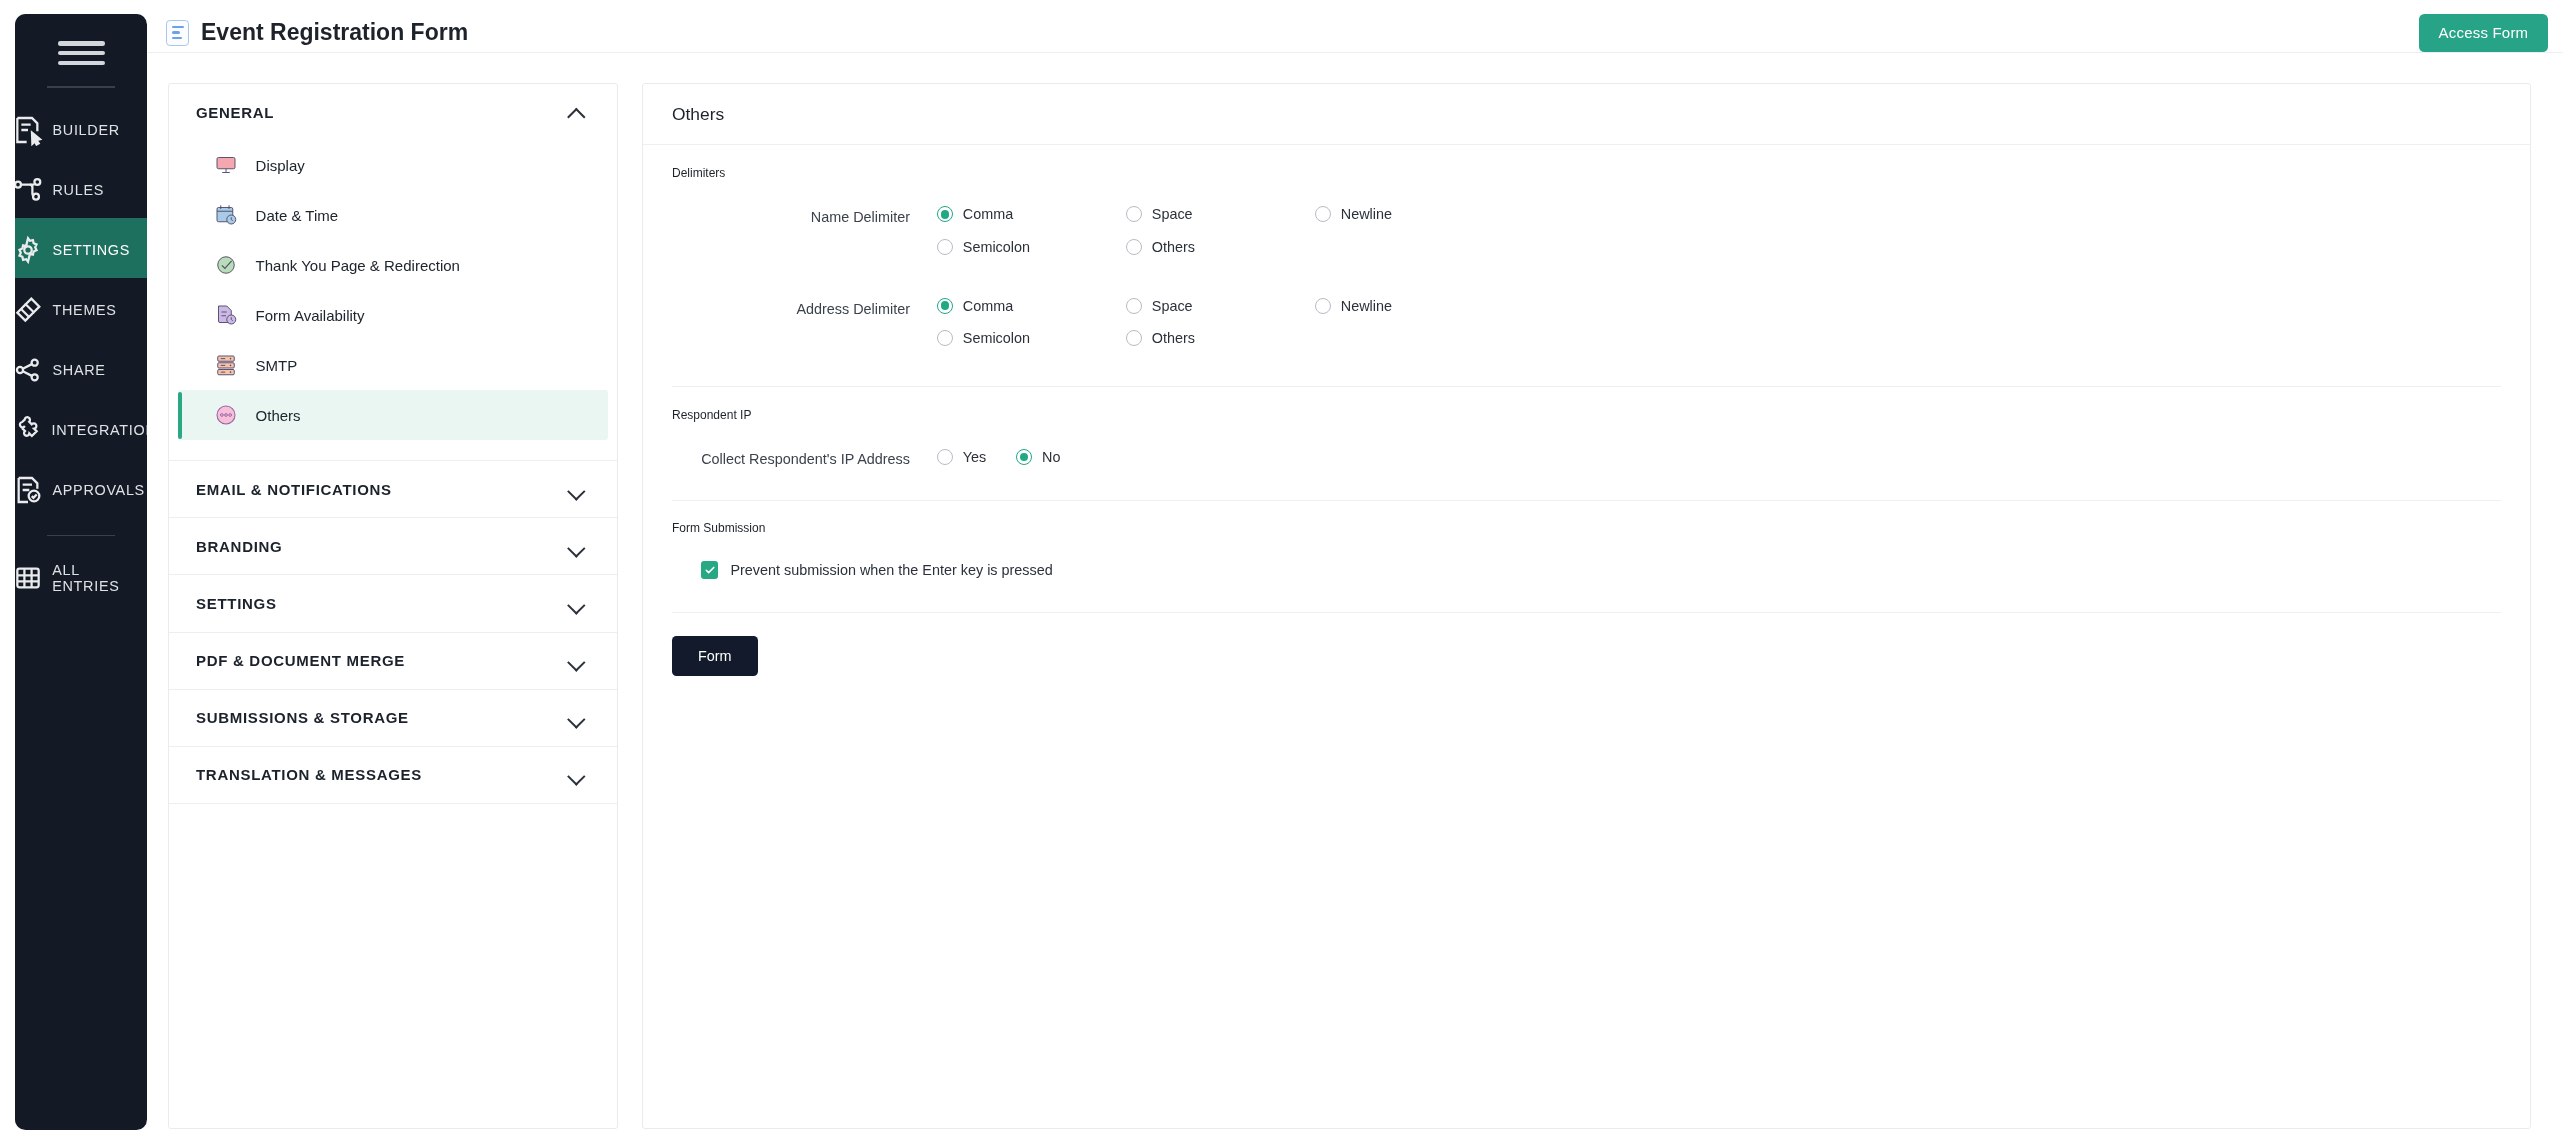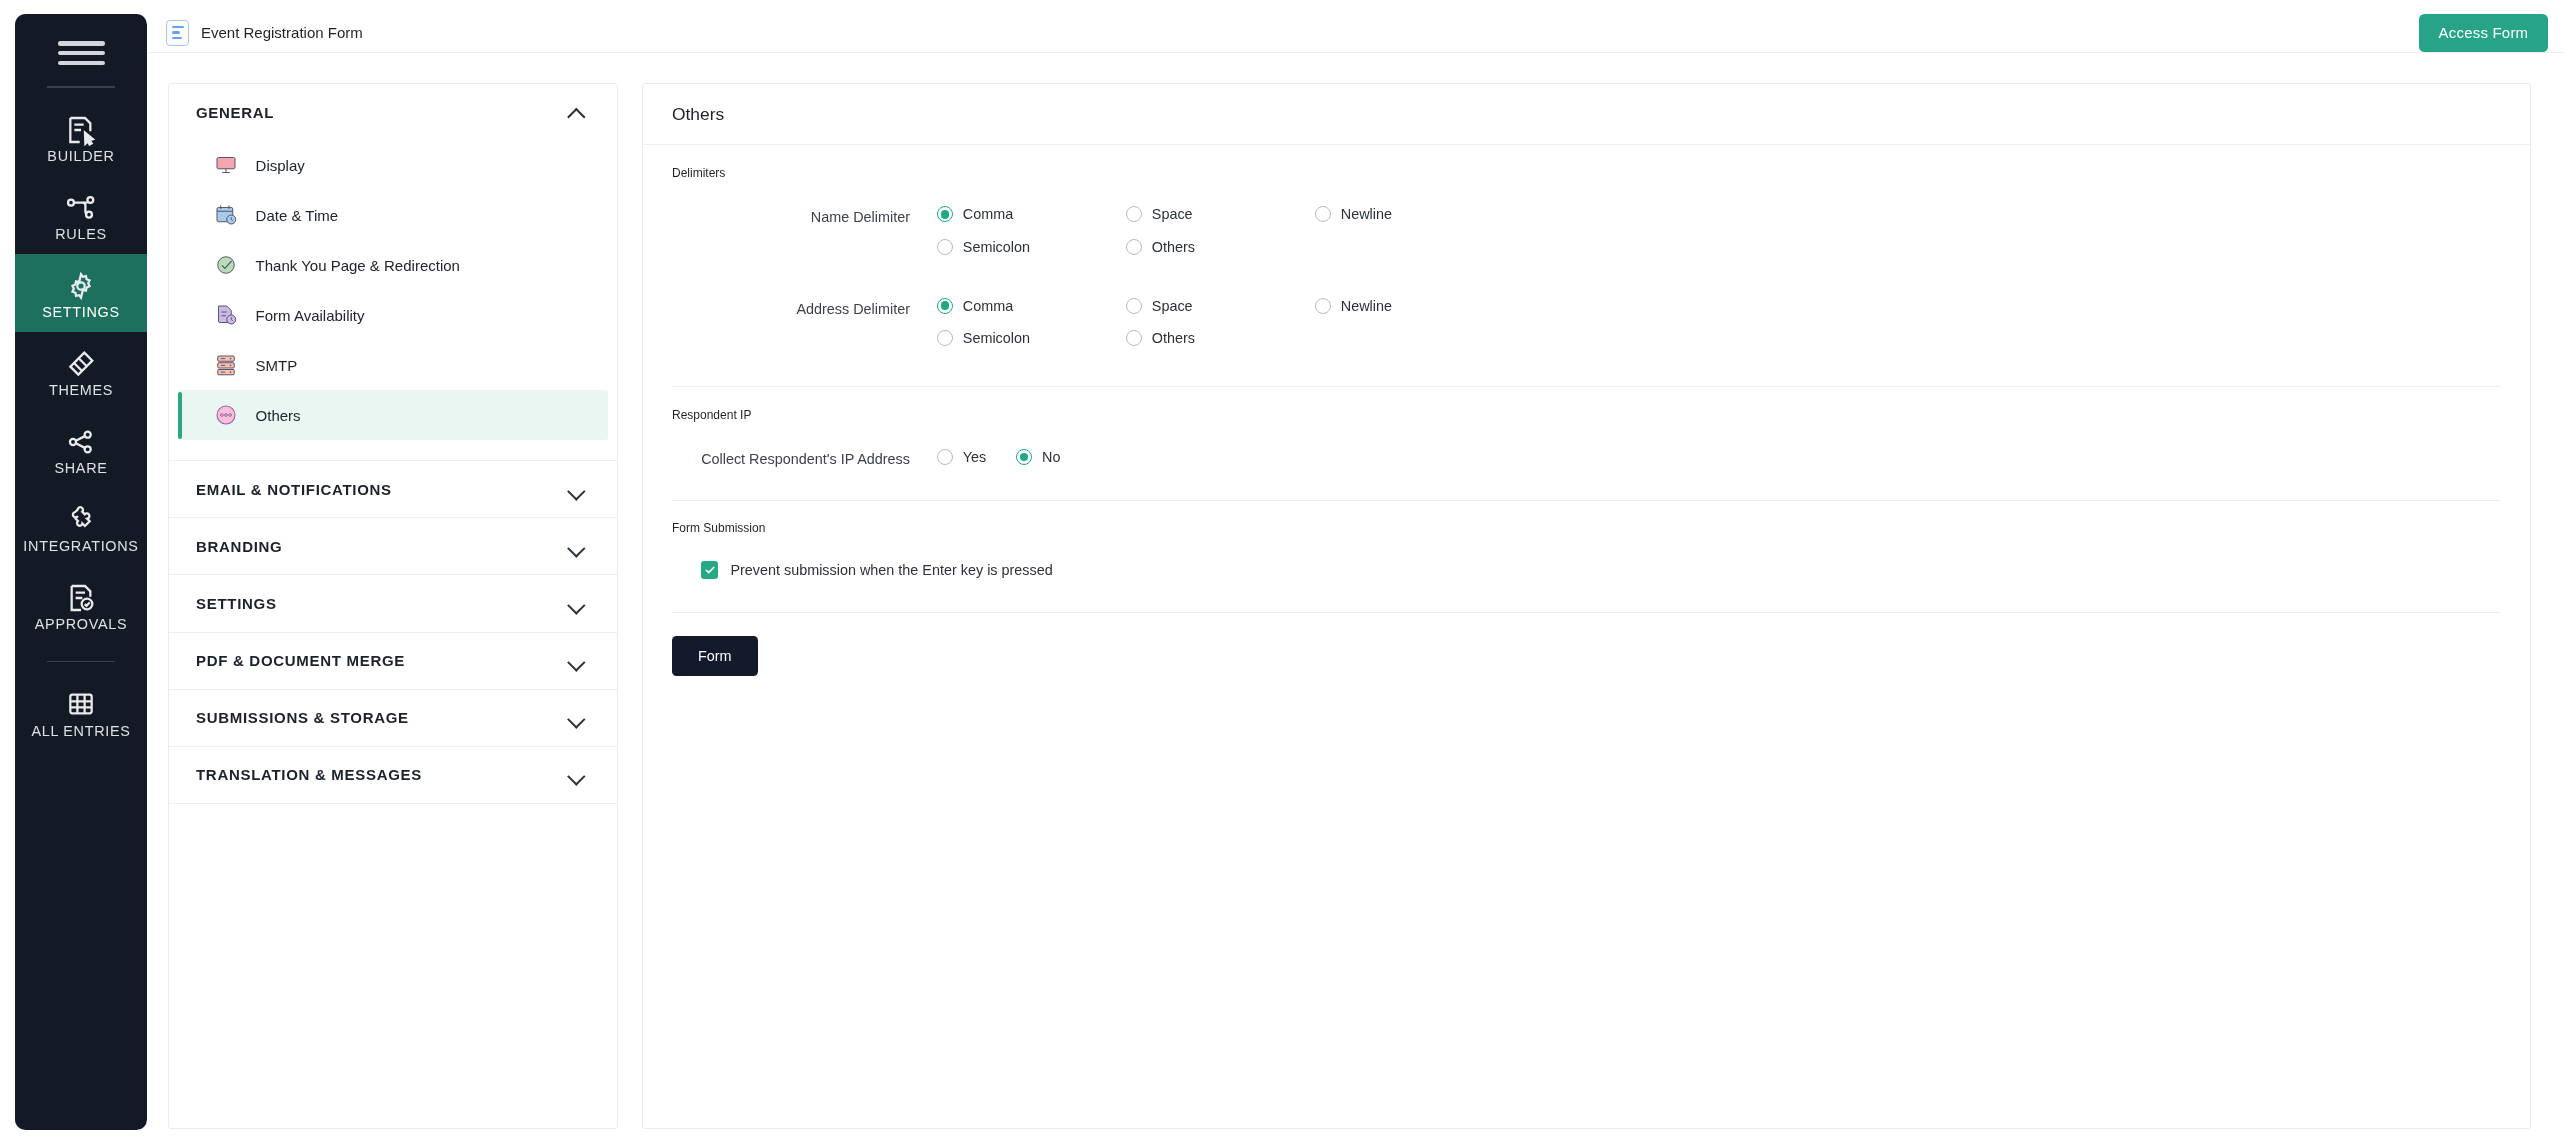--- a/index.html
+++ b/index.html
@@ -58,7 +58,7 @@
   .form-ico i:nth-child(1){width:100%;}
   .form-ico i:nth-child(2){width:70%;}
   .form-ico i:nth-child(3){width:85%;}
-  .header-title { font-size: 15px; color:#1e232b; margin-left: 12px; font-weight: 400;}
+  .header-title { font-size: 23px; color:#1e232b; margin-left: 12px; font-weight: 700;}
   .access-btn {
     margin-left:auto;
     background:#27a387; color:#fff;

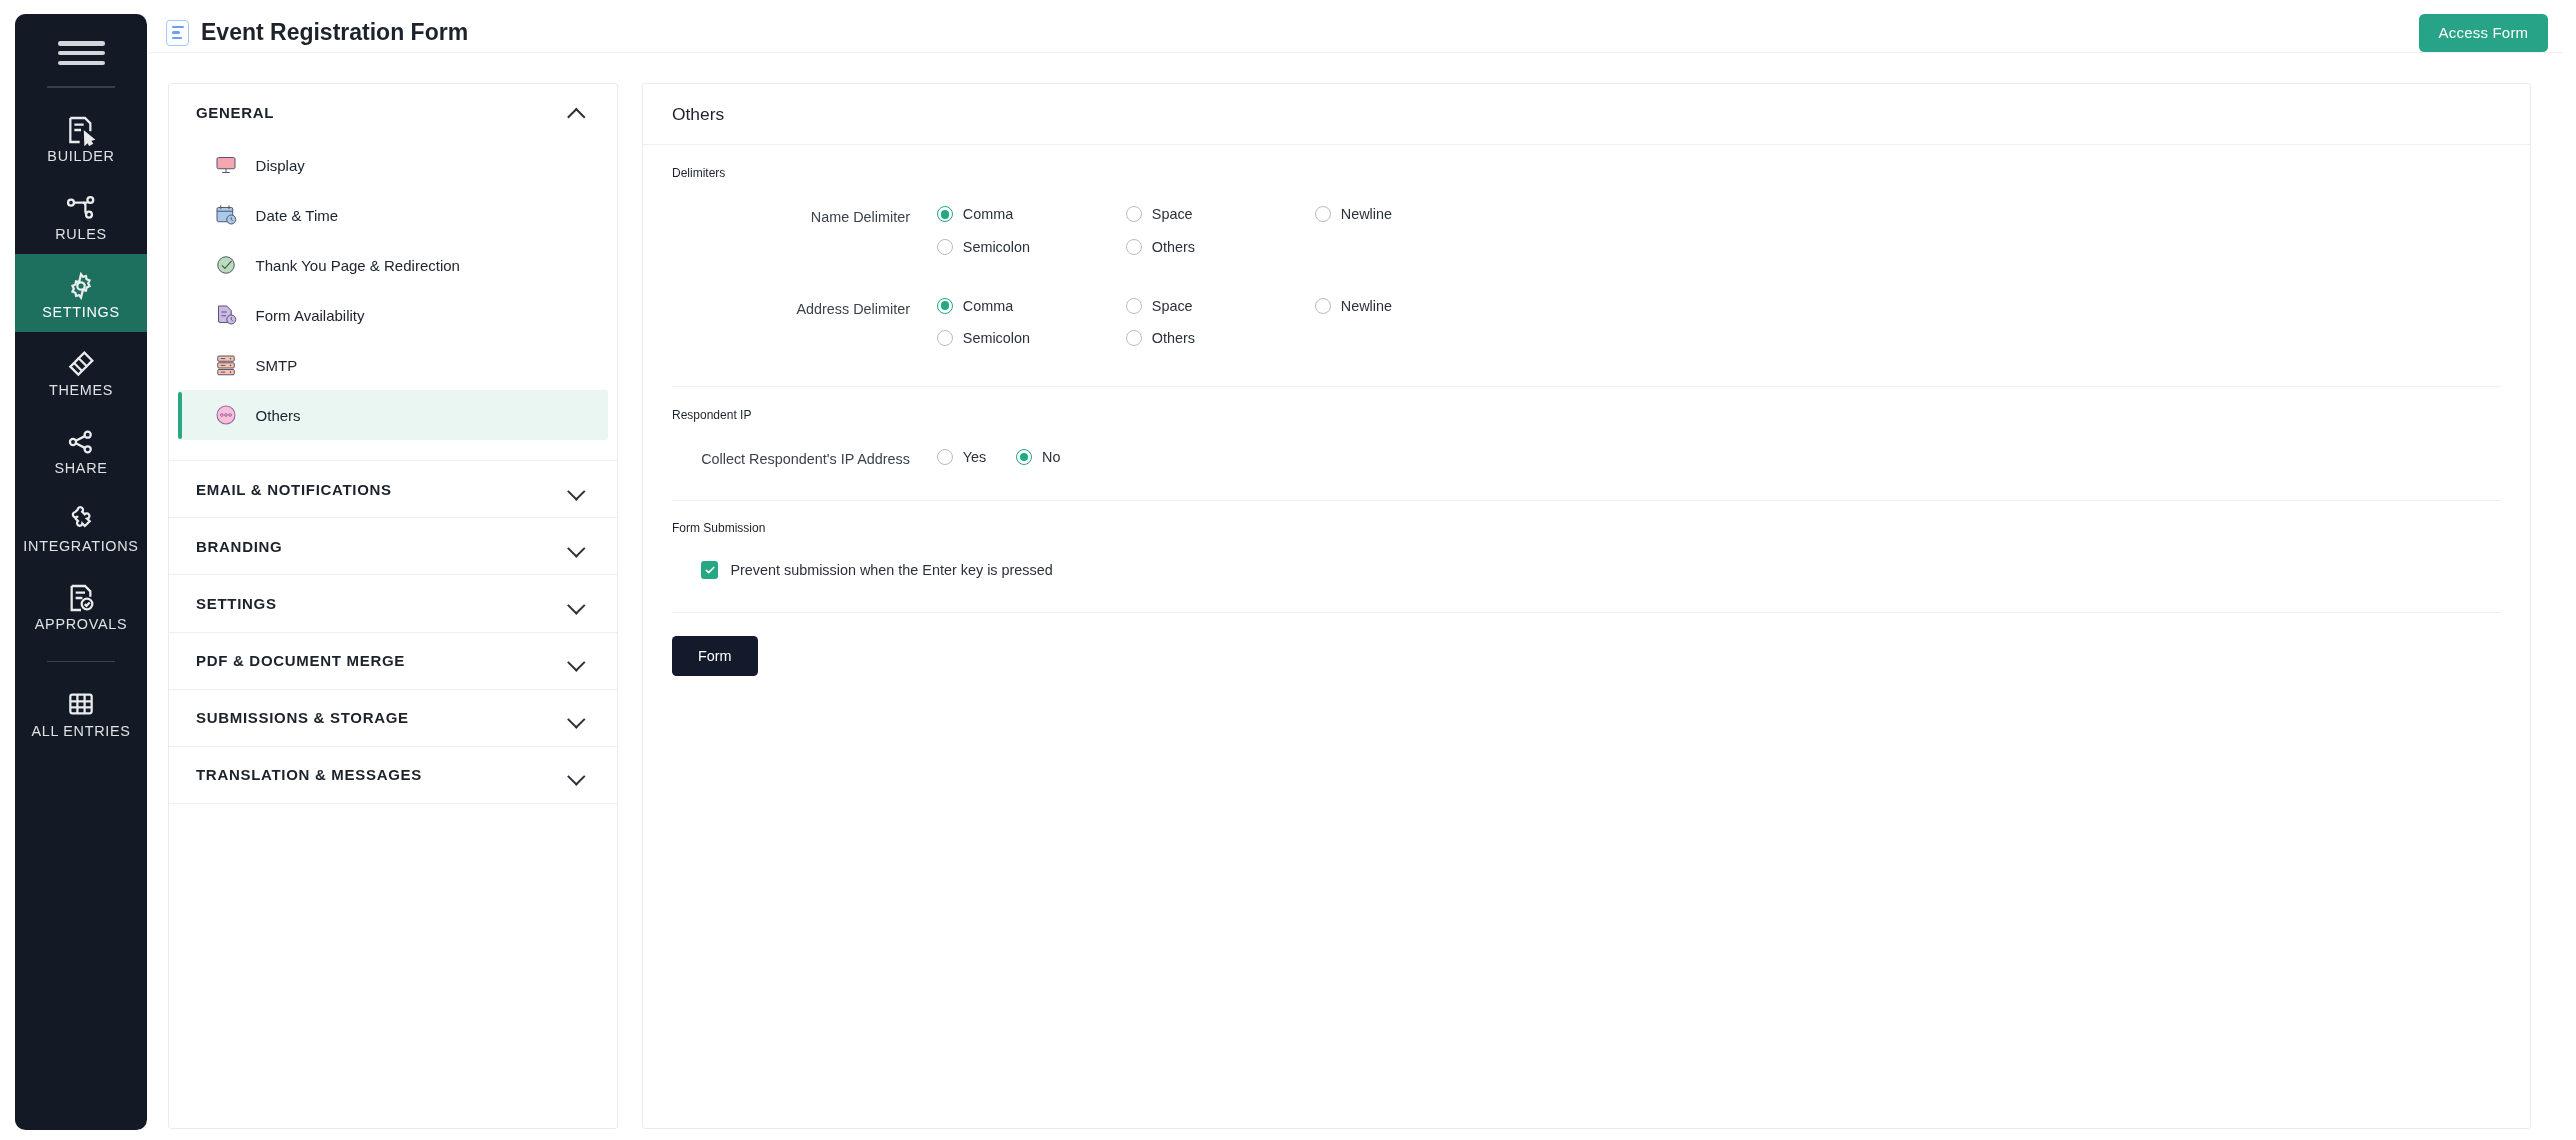--- a/index.html
+++ b/index.html
@@ -34,7 +34,7 @@
   .rail-item {
     width: 139px;
     padding: 15px 0 12px 0;
-    display:flex; flex-direction:column; align-items:center; gap:2px;
+    display:flex; flex-direction:row; align-items:center; gap:8px;
     cursor:pointer;
   }
   .rail-item.active { background:#1d6f5e; }

